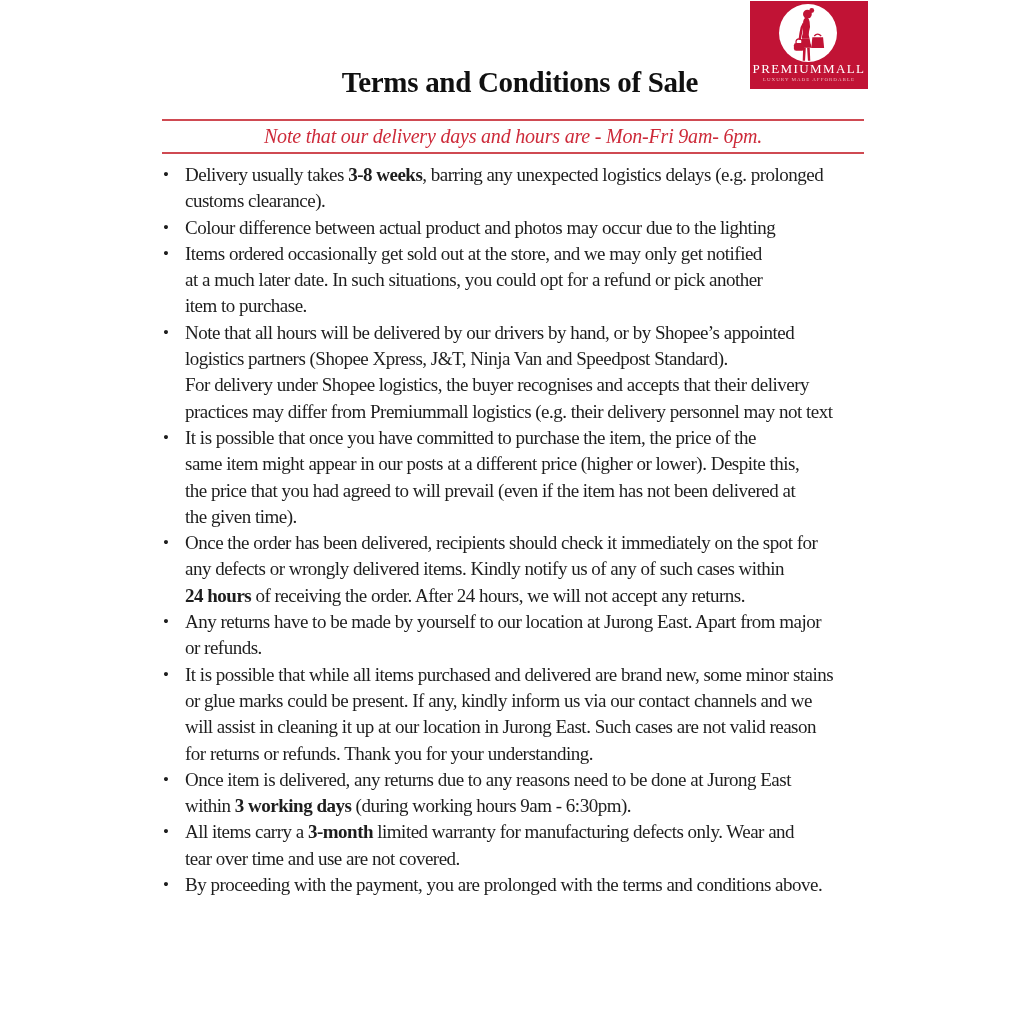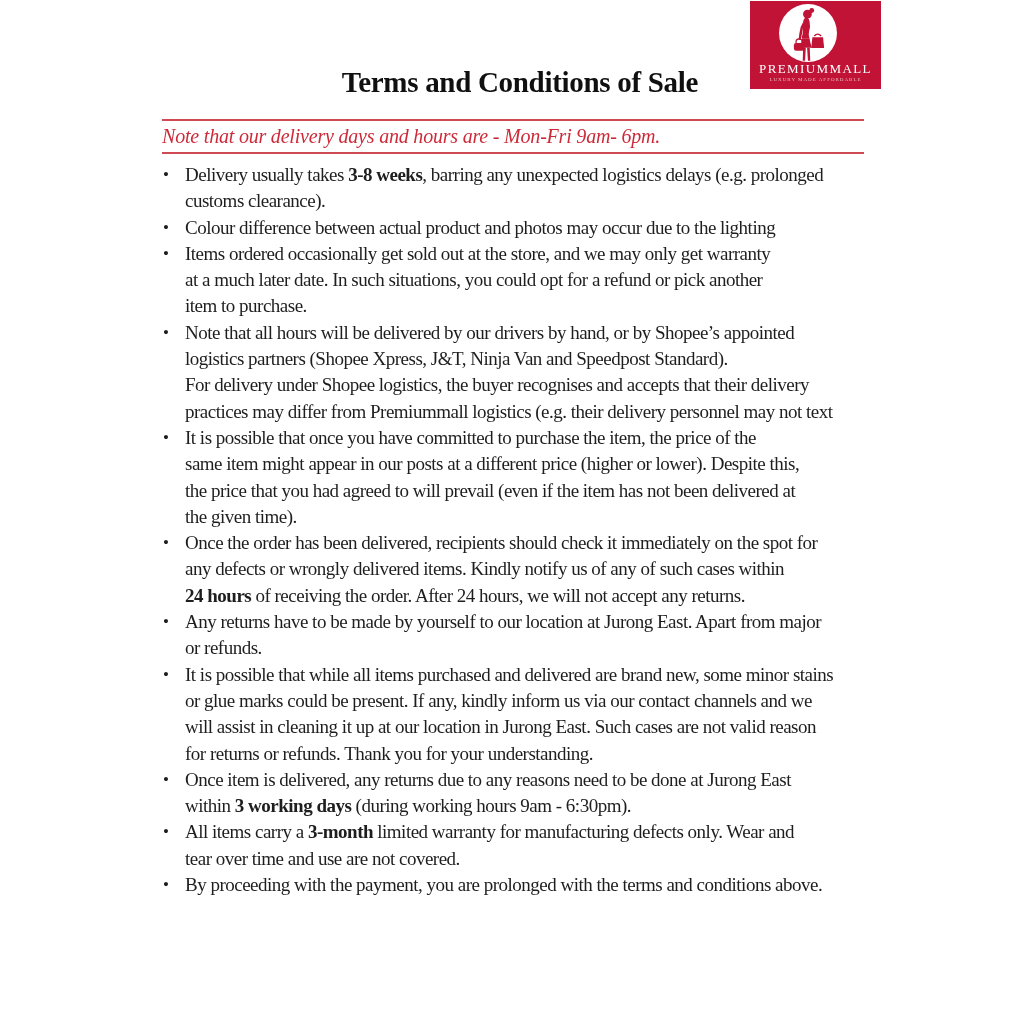--- a/index.html
+++ b/index.html
@@ -13,7 +13,7 @@
   }
   
   .logo{
-    position:absolute;left:750px;top:1px;width:131px;height:88px;
+    position:absolute;left:750px;top:1px;width:118px;height:88px;
     background:var(--logo-red,#c11335);
   }
   .logo-circle{

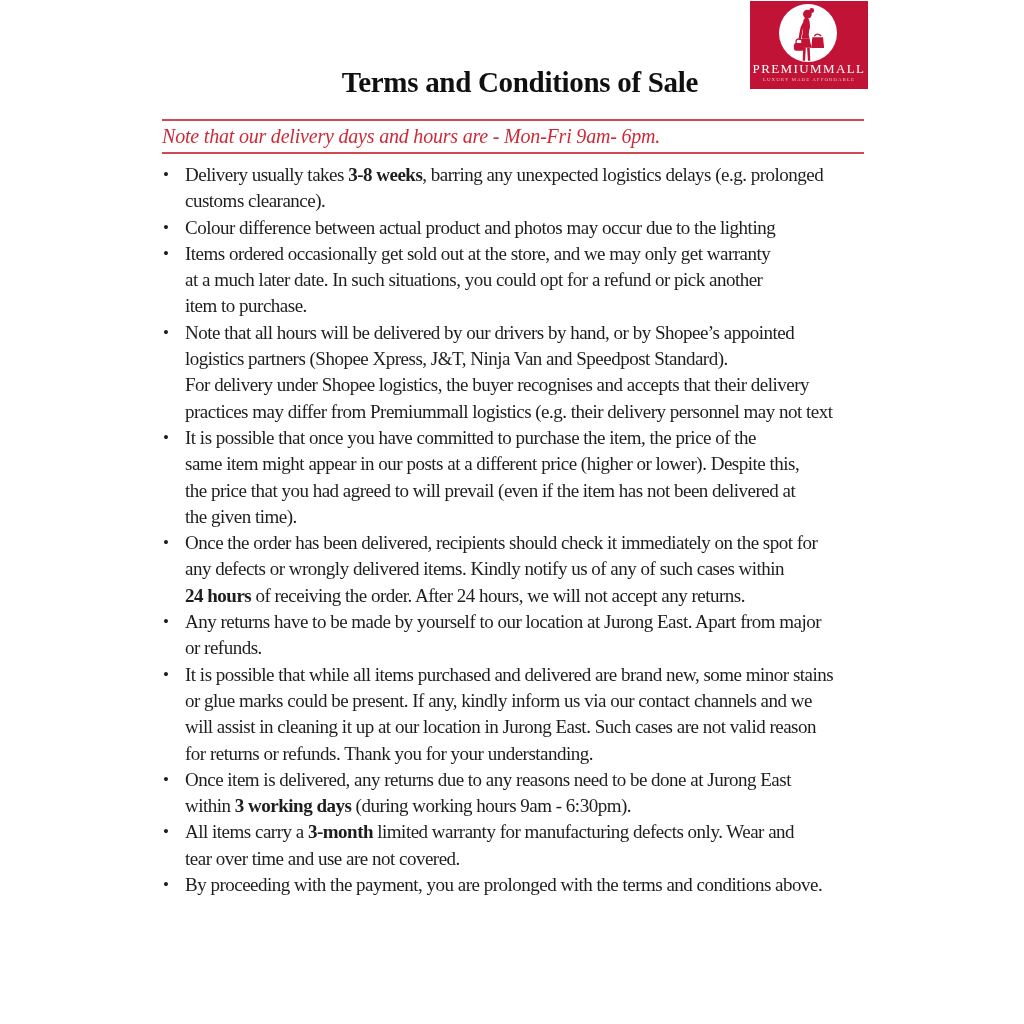--- a/index.html
+++ b/index.html
@@ -48,7 +48,7 @@
     border-top:2px solid var(--rule-red,#cf4a52);
     border-bottom:2px solid var(--rule-red,#cf4a52);
     padding:3px 0 4px 0;
-    text-align:left;
+    text-align:center;
     font-style:italic;
     font-size:20px;line-height:24px;
     color:var(--notice-red,#cd2a39);

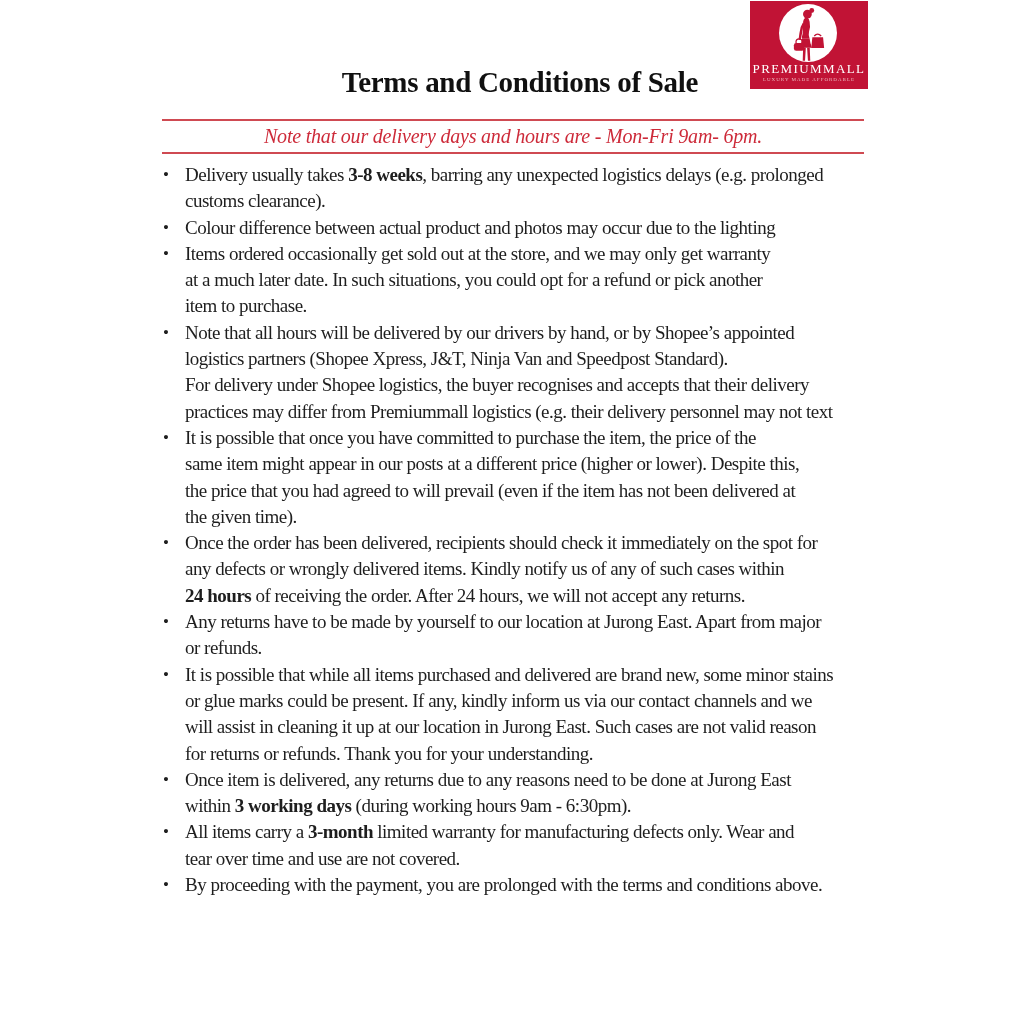--- a/index.html
+++ b/index.html
@@ -118,7 +118,7 @@
       <li class="term">
         <span class="marker">•</span>
         <div class="term-body">
-          <div class="line"><span>Items ordered occasionally get sold out at the store, and we may only get warranty</span></div>
+          <div class="line"><span>Items ordered occasionally get sold out at the store, and we may only get notified</span></div>
           <div class="line"><span>at a much later date. In such situations, you could opt for a refund or pick another</span></div>
           <div class="line"><span>item to purchase.</span></div>
         </div>

